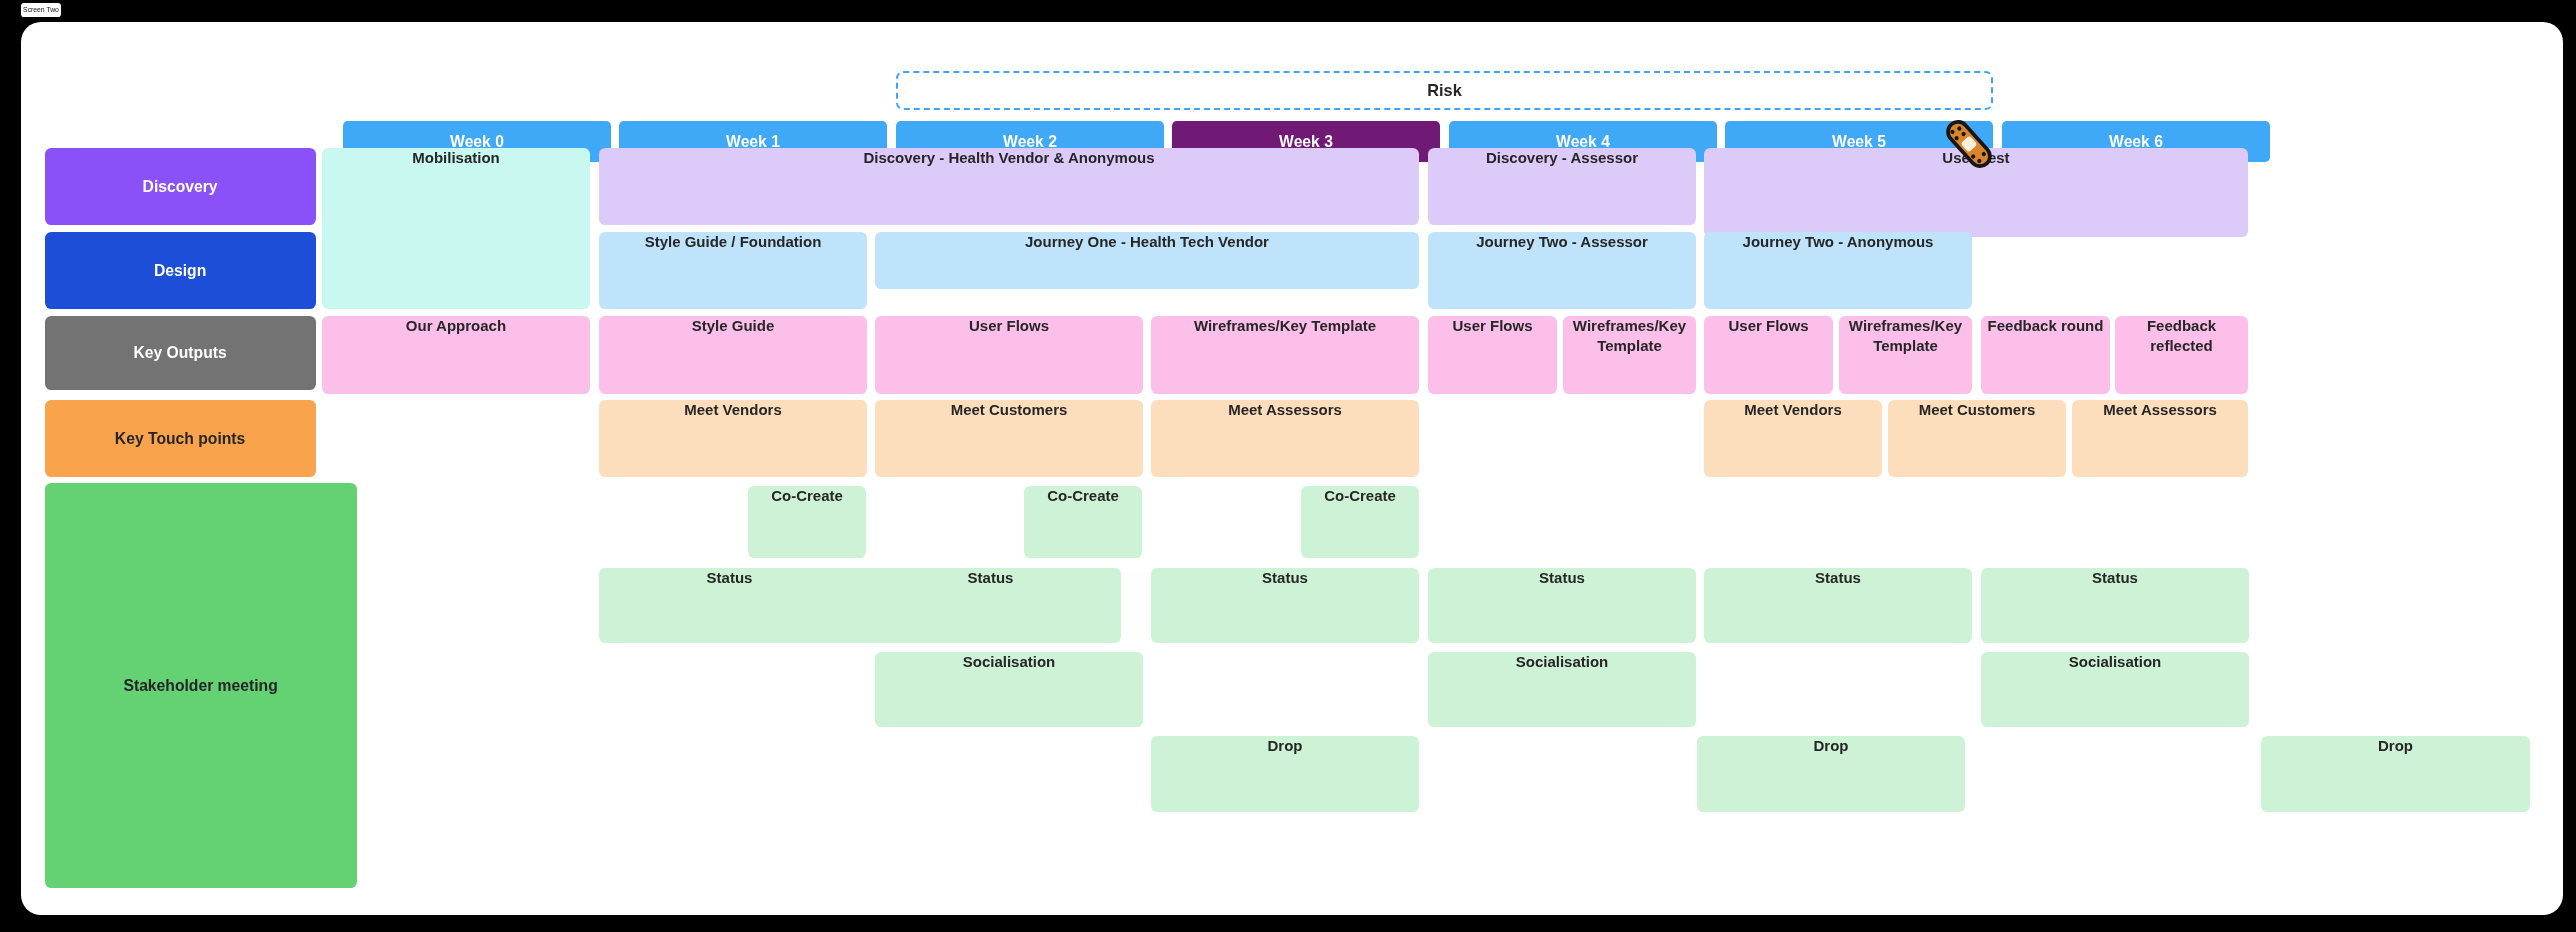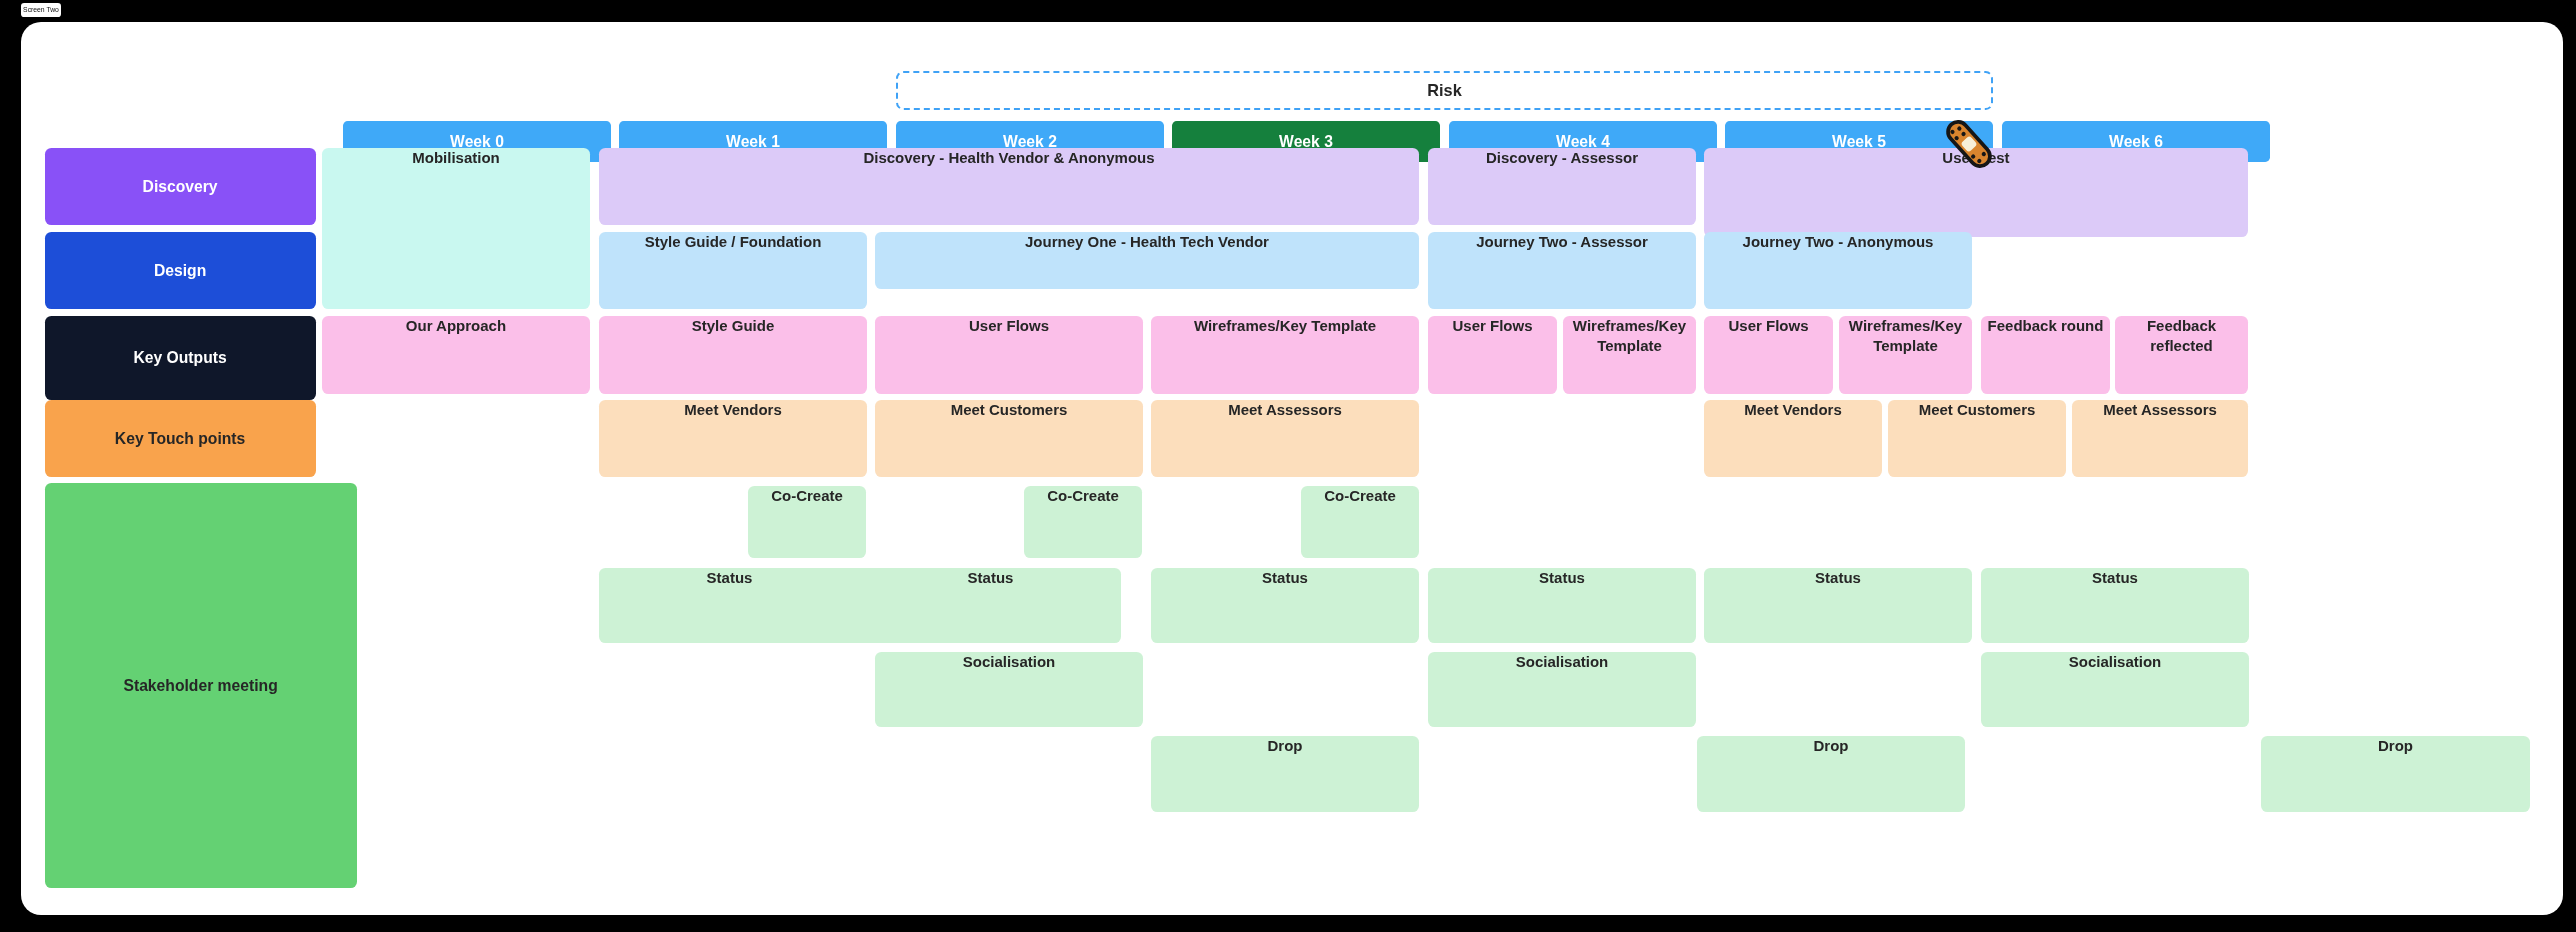--- a/index.html
+++ b/index.html
@@ -71,7 +71,7 @@
   <div class="week-header" style="left: 322px; background: rgb(63, 169, 248); color: rgb(255, 255, 255);">Week 0</div>
       <div class="week-header" style="left: 598px; background: rgb(63, 169, 248); color: rgb(255, 255, 255);">Week 1</div>
       <div class="week-header" style="left: 875px; background: rgb(63, 169, 248); color: rgb(255, 255, 255);">Week 2</div>
-      <div class="week-header" style="left: 1151px; background: #15803d; color: rgb(255, 255, 255);">Week 3</div>
+      <div class="week-header" style="left: 1151px; background: #701a75; color: rgb(255, 255, 255);">Week 3</div>
       <div class="week-header" style="left: 1428px; background: rgb(63, 169, 248); color: rgb(255, 255, 255);">Week 4</div>
       <div class="week-header" style="left: 1704px; background: rgb(63, 169, 248); color: rgb(255, 255, 255);">Week 5</div>
       <div class="week-header" style="left: 1981px; background: rgb(63, 169, 248); color: rgb(255, 255, 255);">Week 6</div>

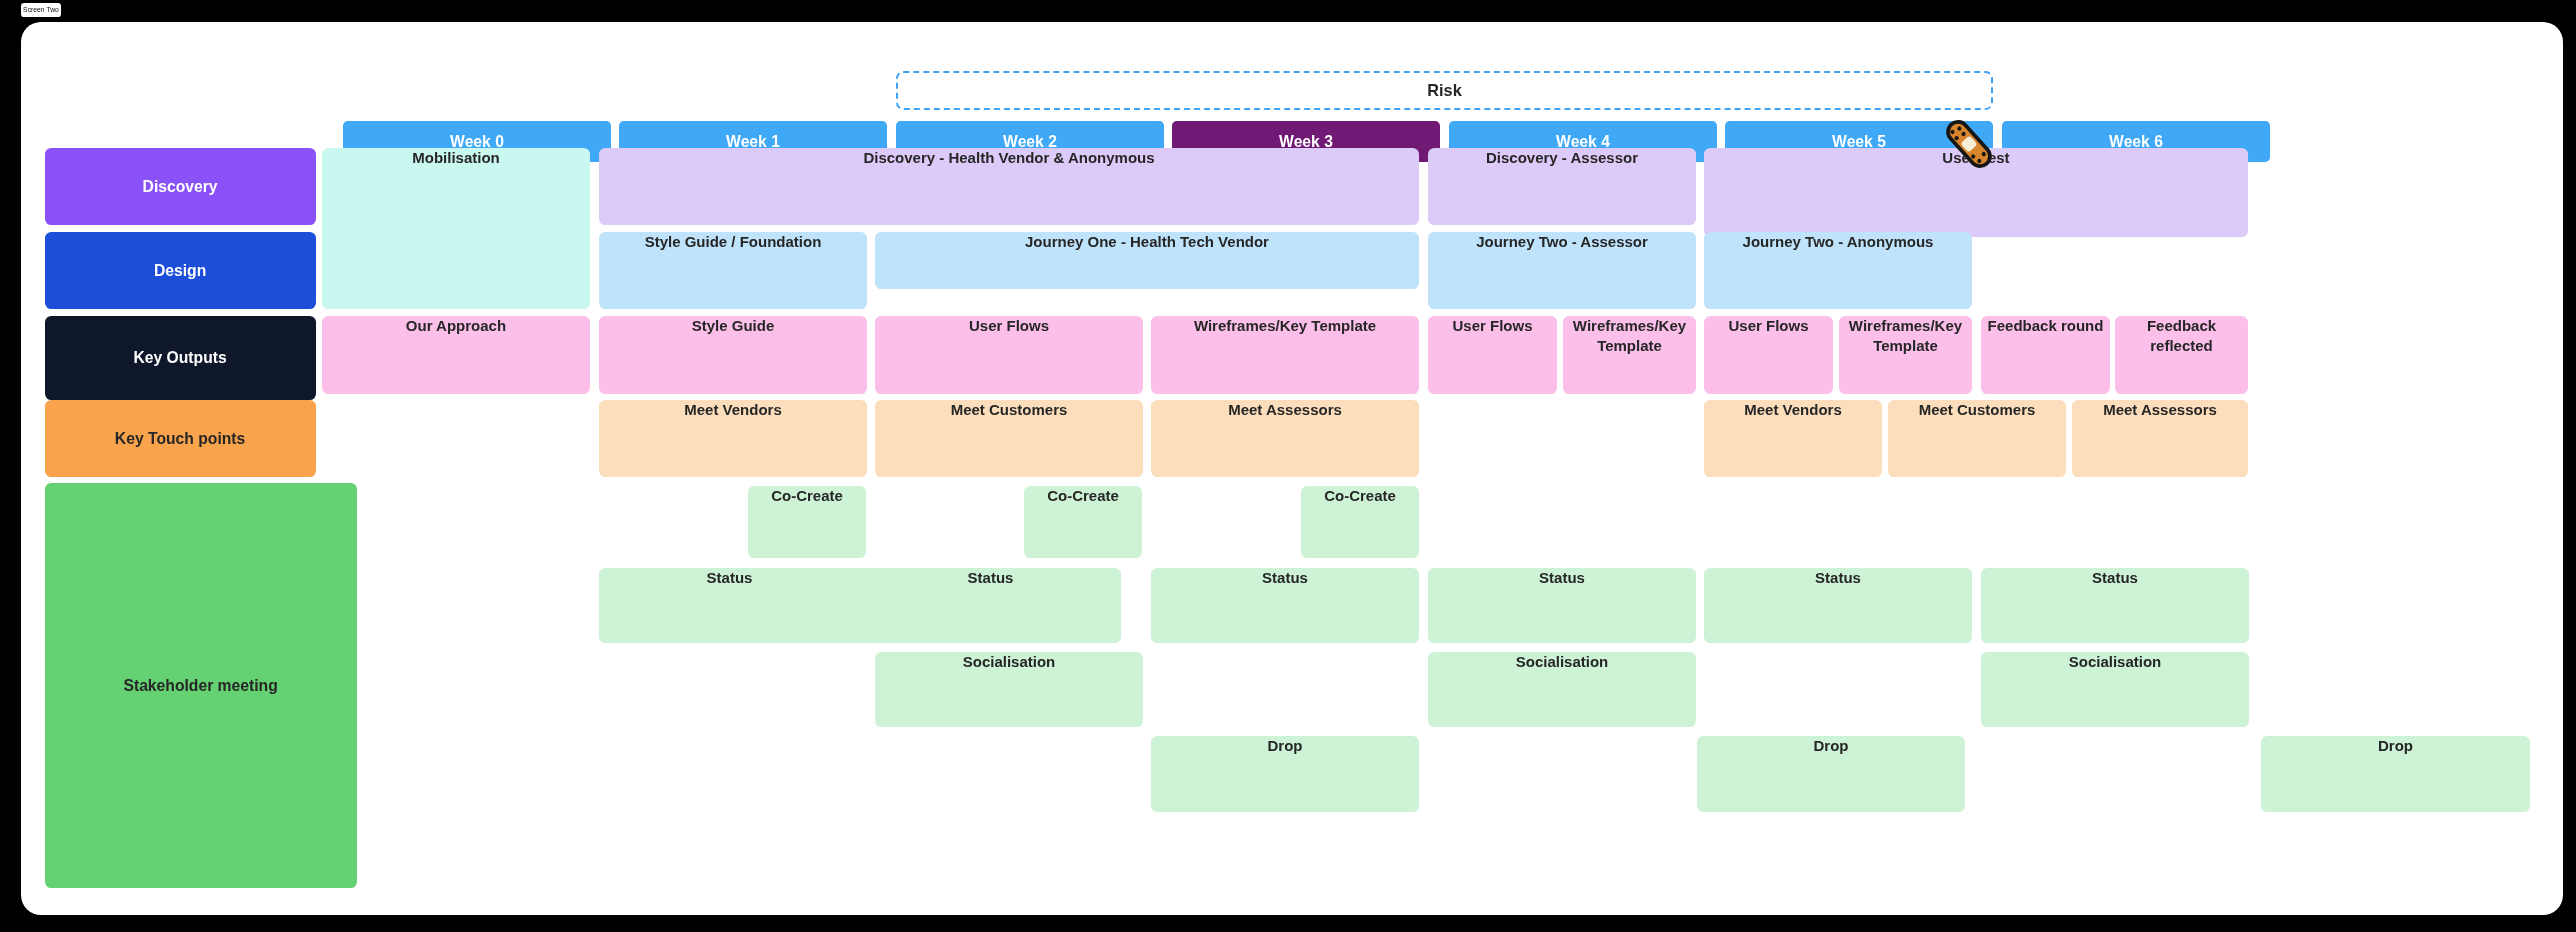--- a/index.html
+++ b/index.html
@@ -81,7 +81,7 @@
       <div class="lane" style="left: 23.6px; top: 210px; width: 271px; height: 77px; background: #1d4ed8; color: rgb(255, 255, 255);">
         <span class="lbl">Design</span>
       </div>
-      <div class="lane" style="left: 23.6px; top: 294px; width: 271px; height: 84px; background: #0f172a; color: rgb(255, 255, 255);">
+      <div class="lane" style="left: 23.6px; top: 294px; width: 271px; height: 74px; background: #737373; color: rgb(255, 255, 255);">
         <span class="lbl">Key Outputs</span>
       </div>
       <div class="lane" style="left: 23.6px; top: 378px; width: 271px; height: 77px; background: rgb(249, 163, 76); color: rgb(38, 38, 38);">

